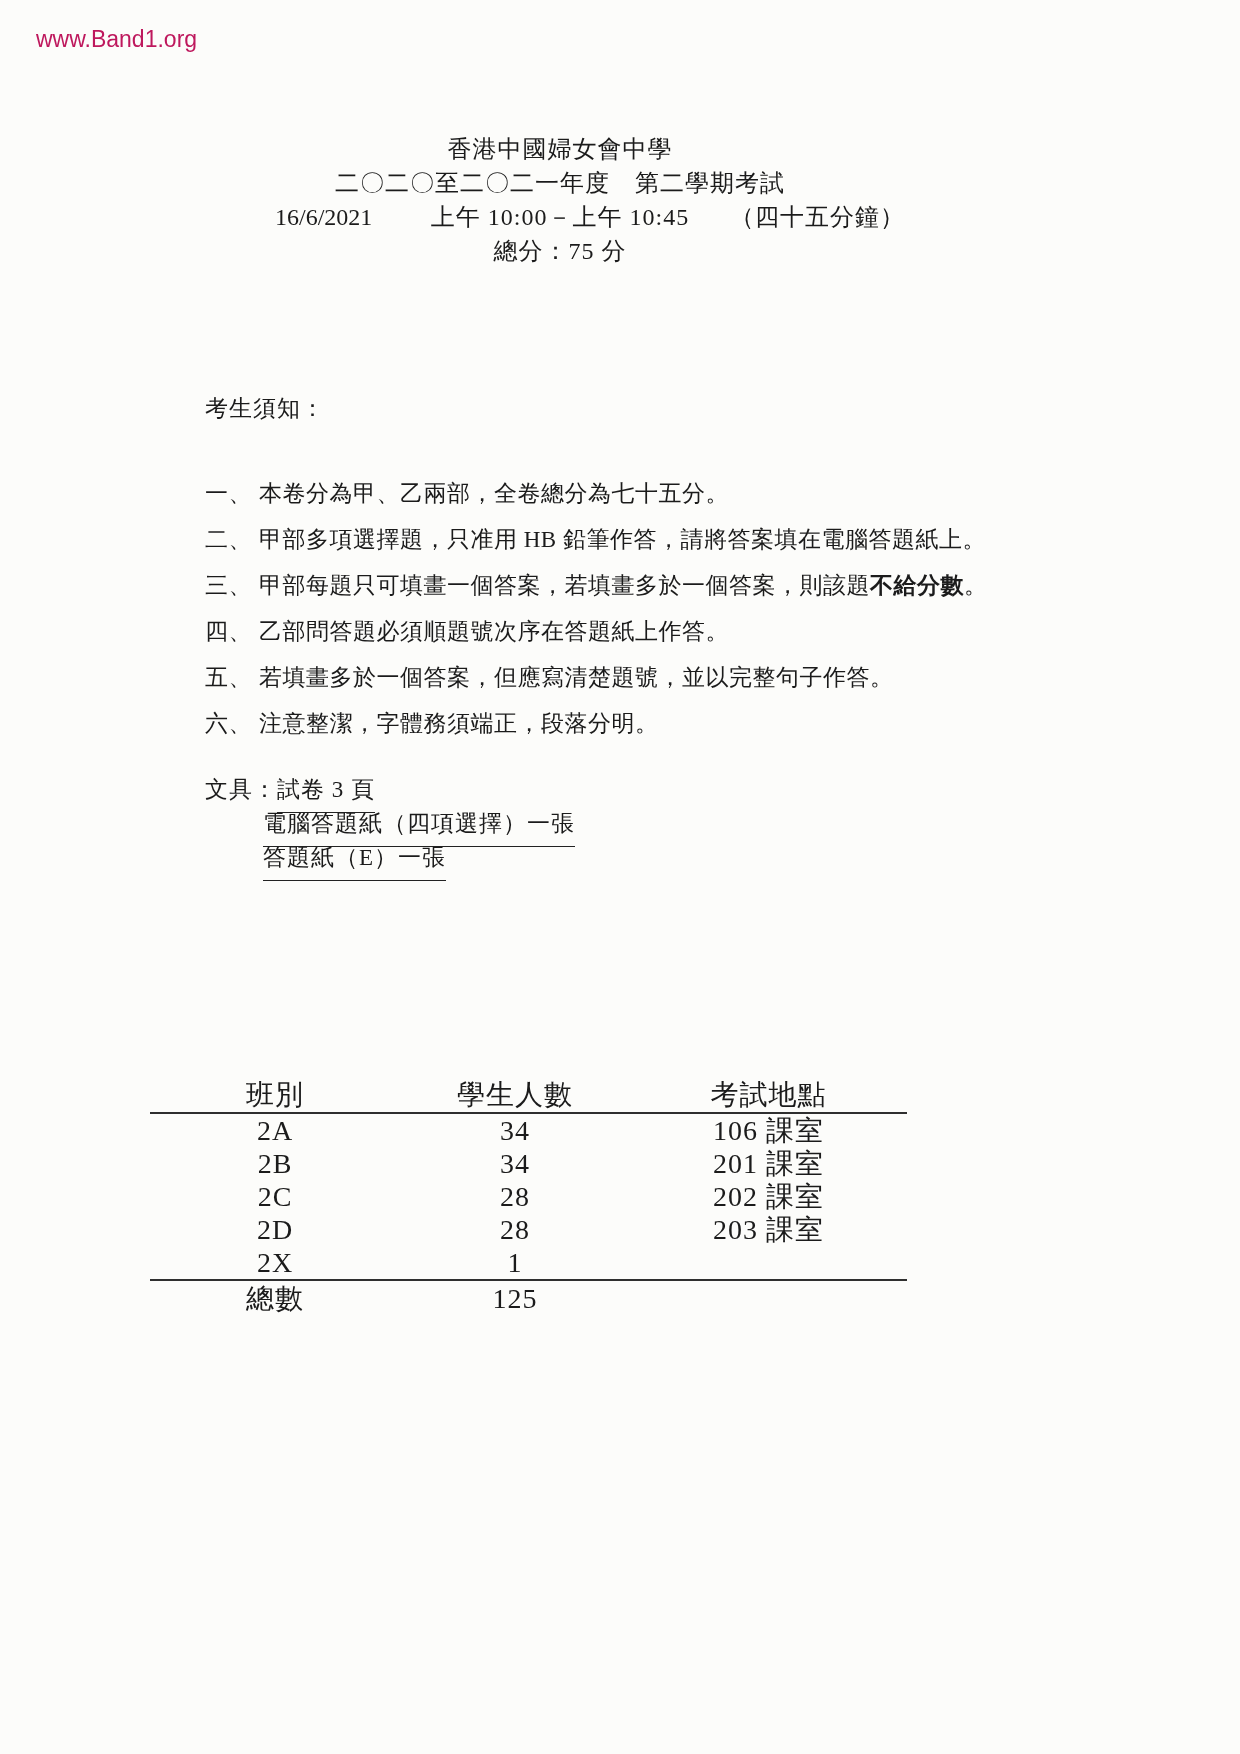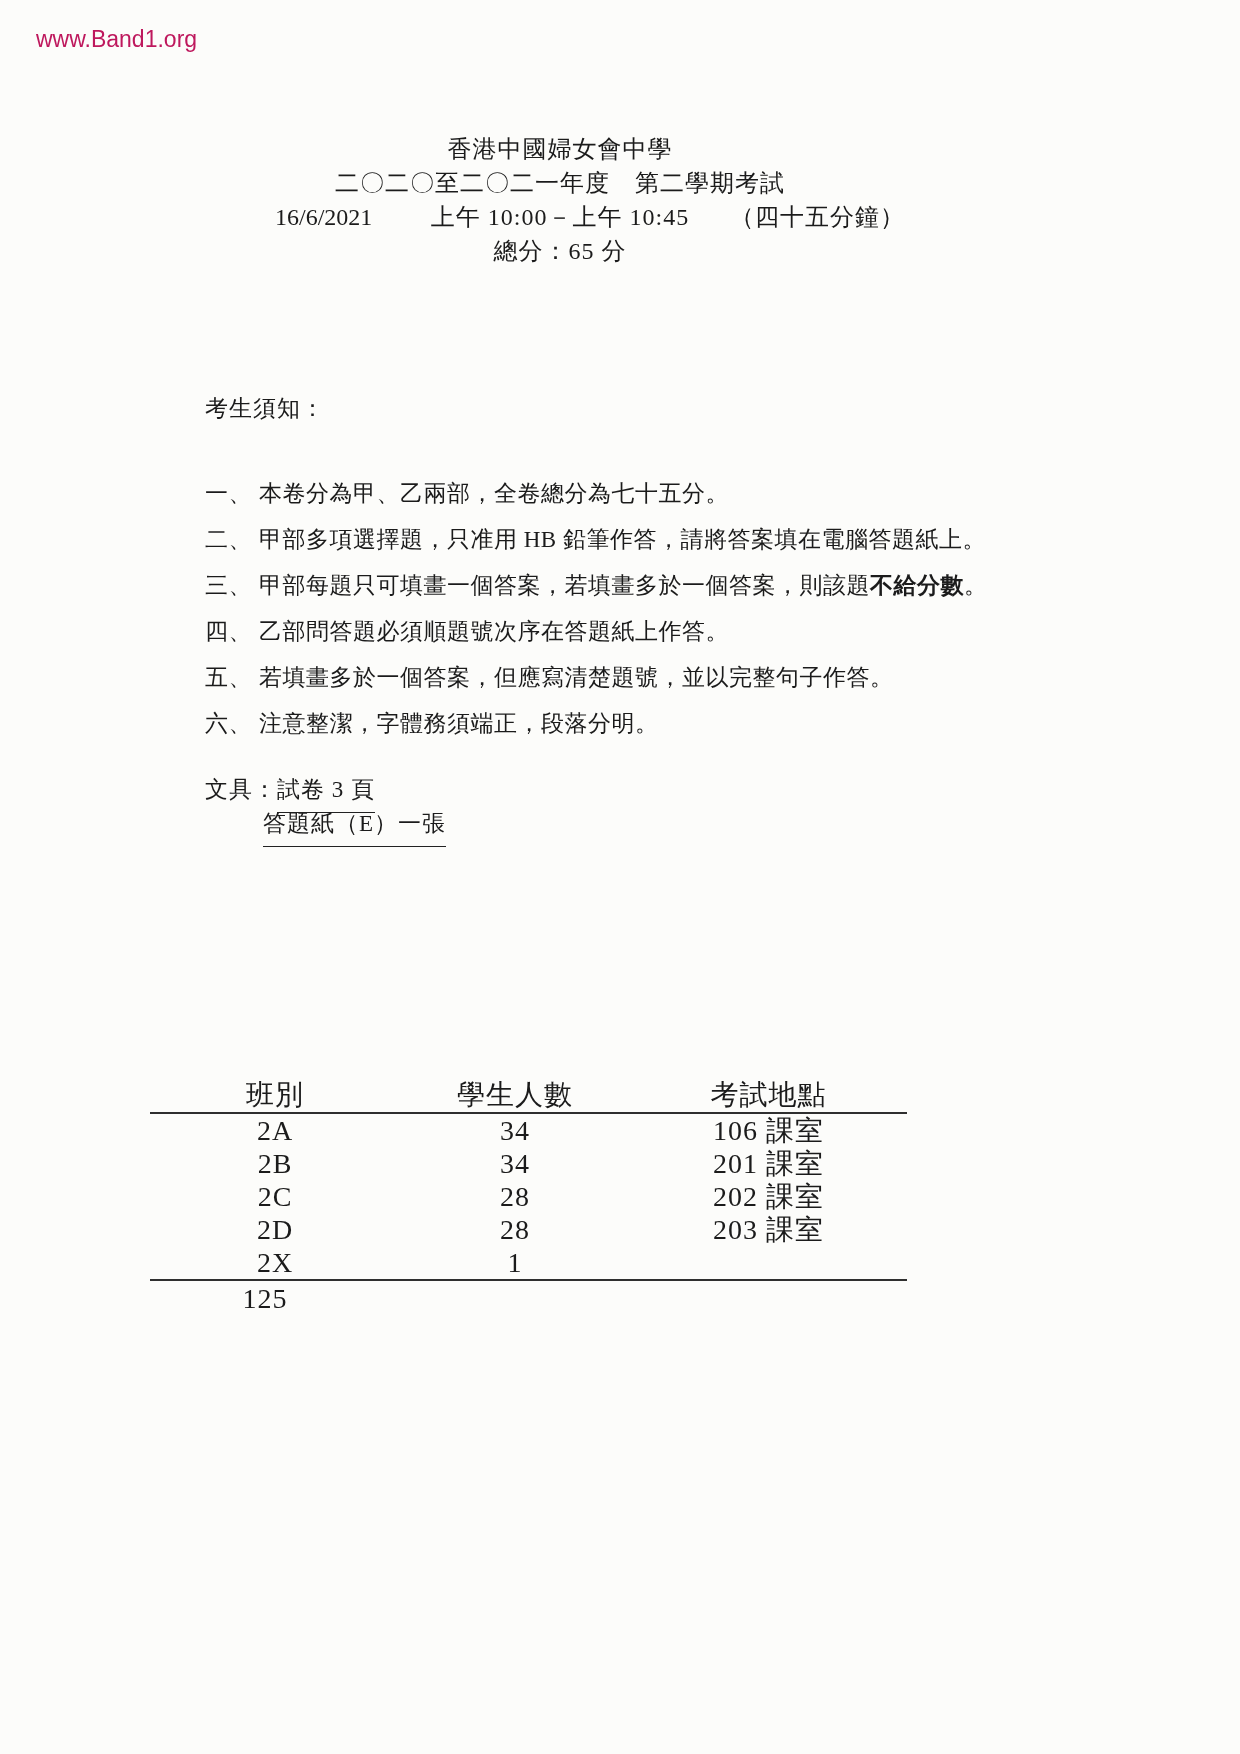--- a/index.html
+++ b/index.html
@@ -124,7 +124,7 @@
     <span>上午 10:00－上午 10:45</span>
     <span class="duration">（四十五分鐘）</span>
   </div>
-  <div class="t-line">總分：65 分</div>
+  <div class="t-line">總分：75 分</div>
 </div>
 
 <div class="notes">

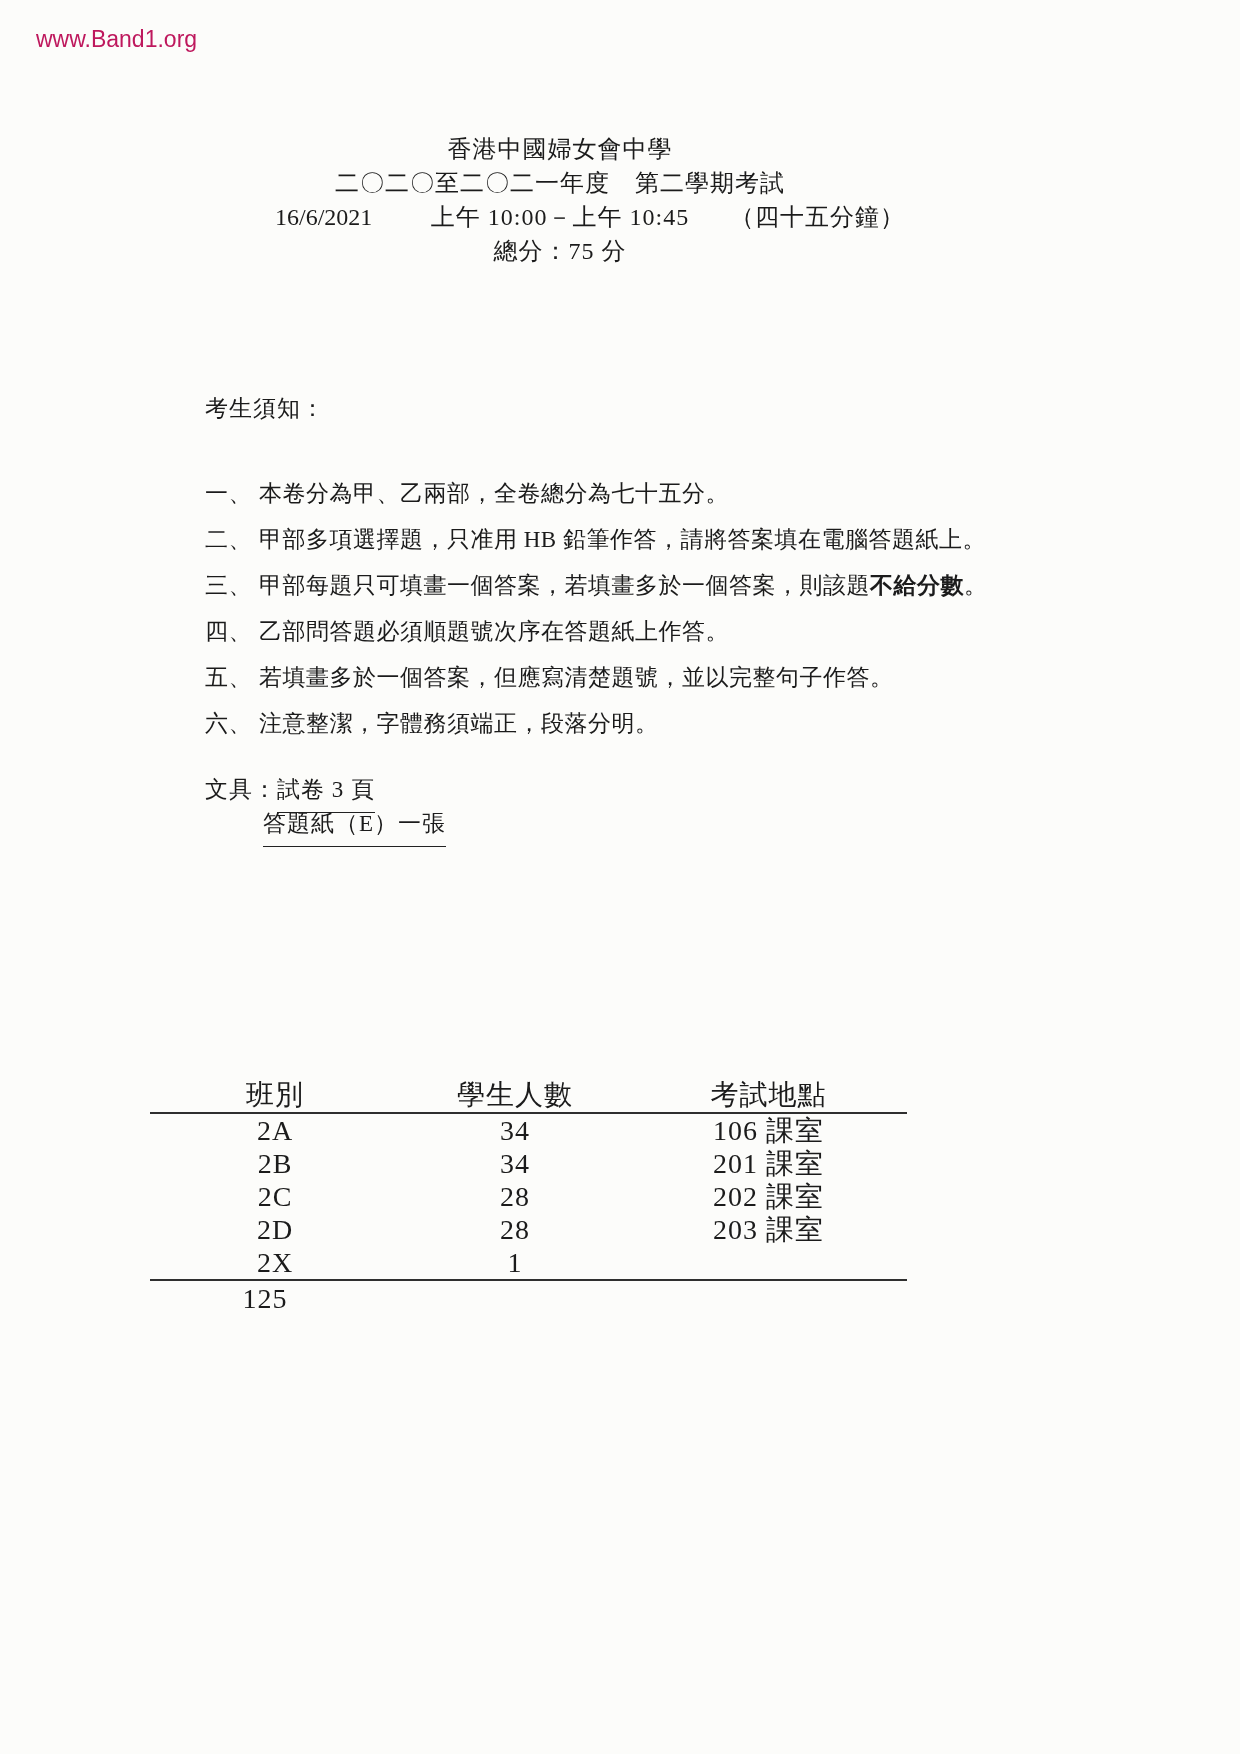--- a/index.html
+++ b/index.html
@@ -166,6 +166,9 @@
     <span>文具：</span><span class="underlined">試卷 3 頁</span>
   </div>
   <div class="st-line indent">
+    <span class="underlined">電腦答題紙（四項選擇）一張</span>
+  </div>
+  <div class="st-line indent">
     <span class="underlined">答題紙（E）一張</span>
   </div>
 </div>

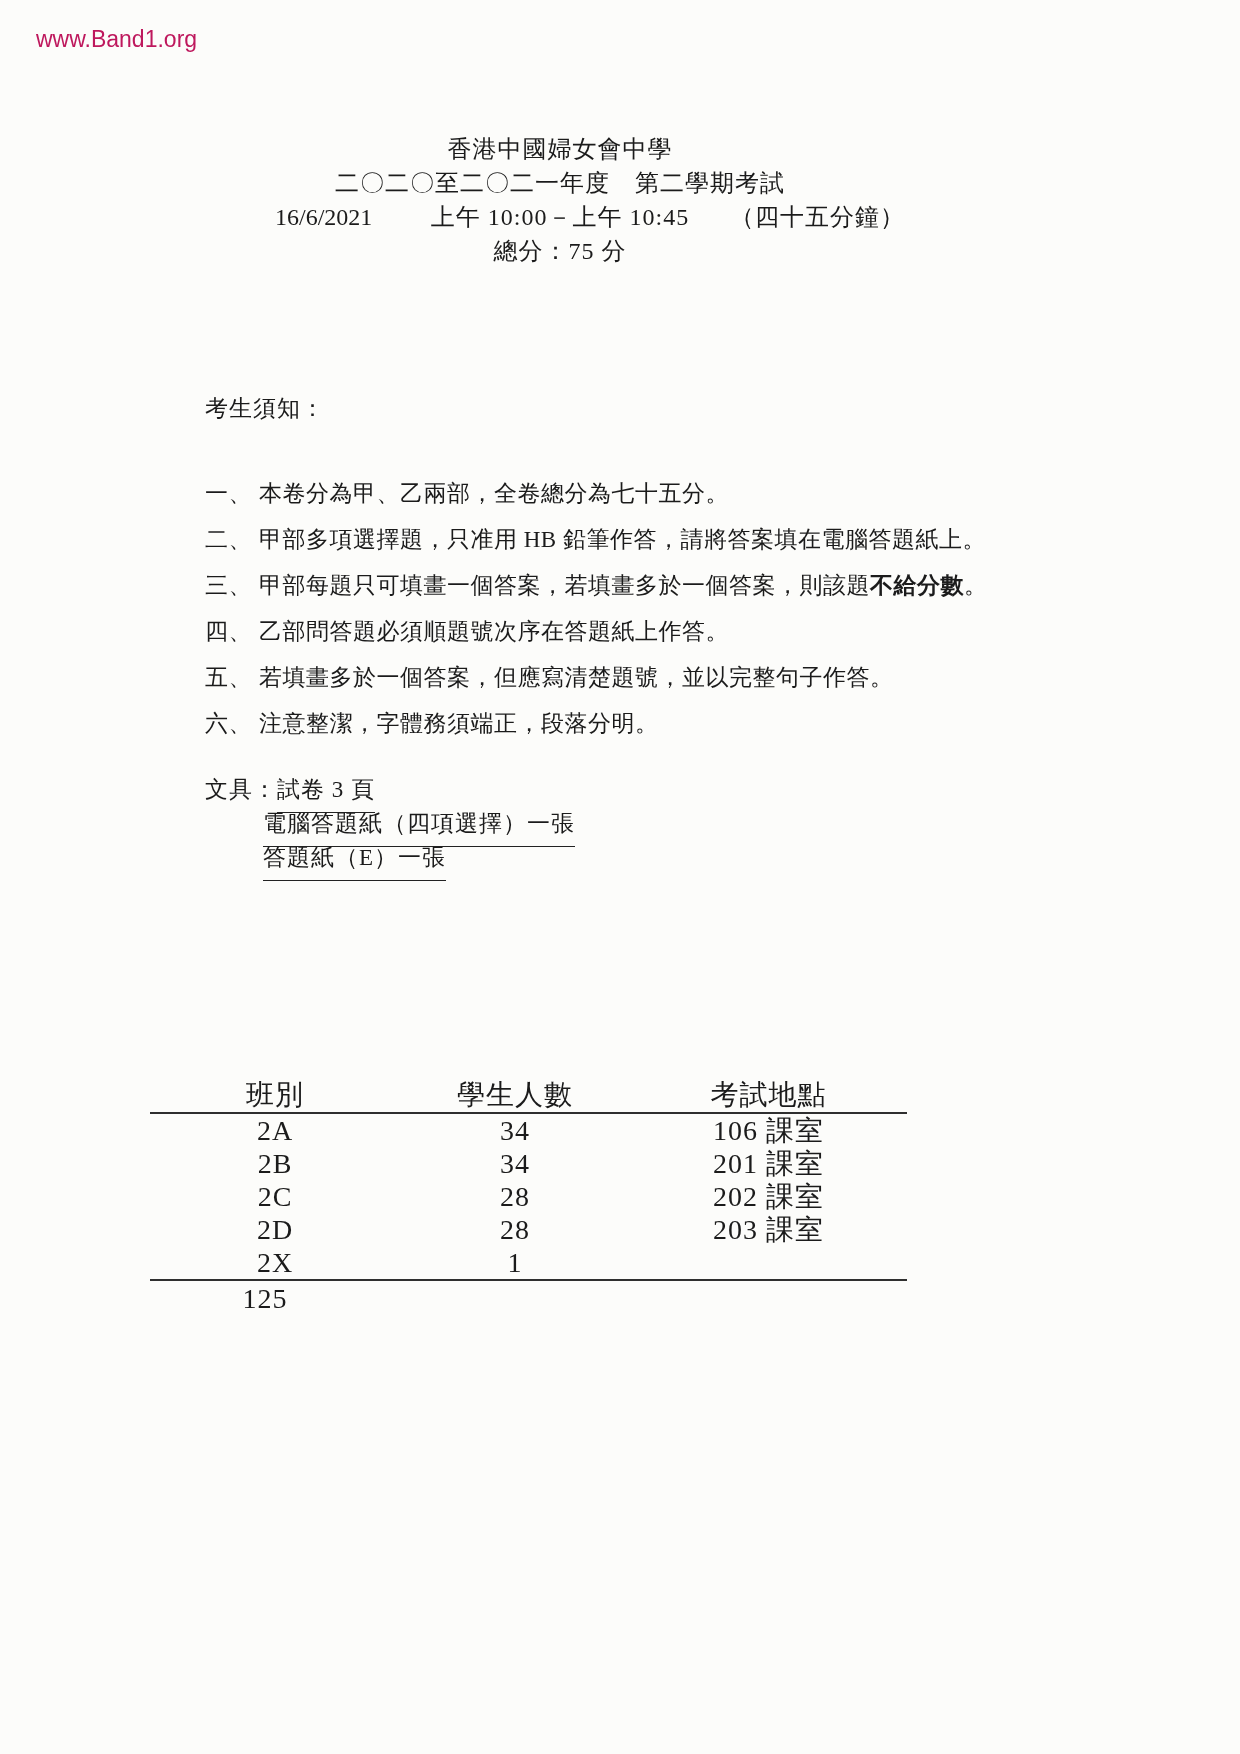--- a/index.html
+++ b/index.html
@@ -208,6 +208,7 @@
   </div>
 
   <div class="tr total">
+    <div class="td c1">總數</div>
     <div class="td c2">125</div>
     <div class="td c3"></div>
   </div>

